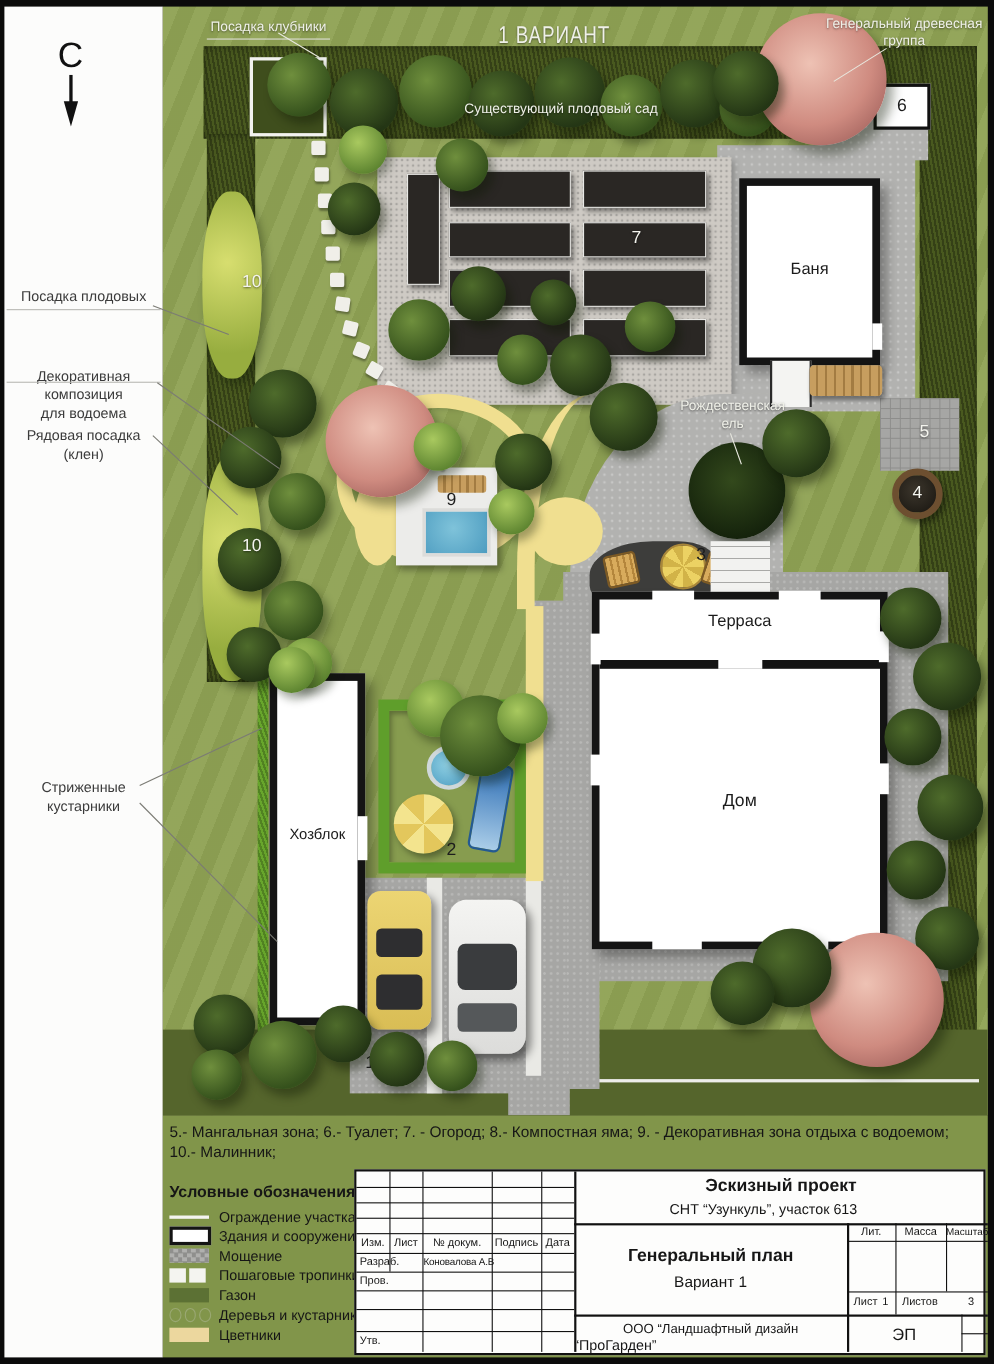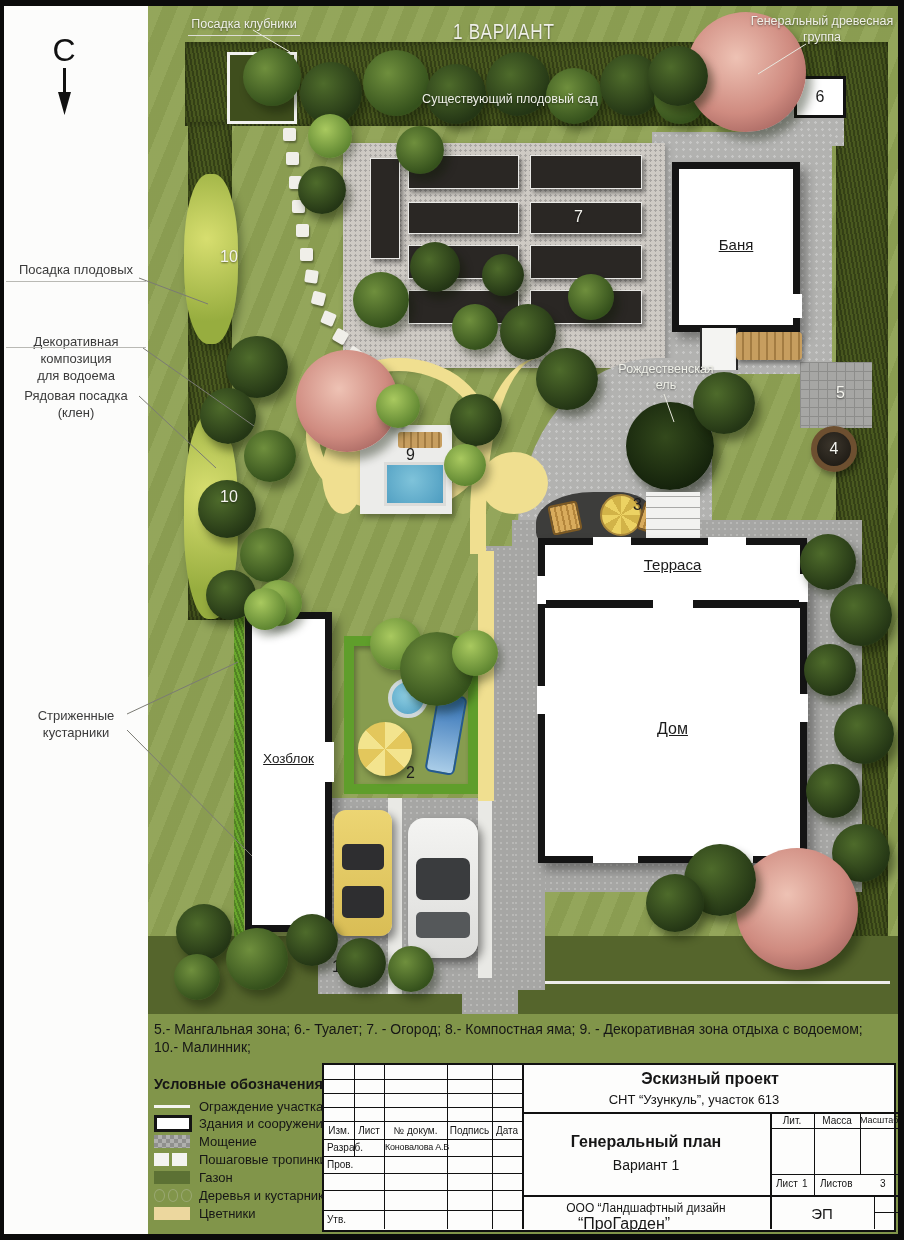--- a/index.html
+++ b/index.html
@@ -33,7 +33,7 @@
   .numW{position:absolute;font-size:16px;color:#f4f4ee;text-shadow:0 1px 2px rgba(0,0,0,.55);}
   .numD{position:absolute;font-size:16px;color:#1d1d1d;}
   .lblW{position:absolute;font-size:12.5px;color:#eff0e8;text-shadow:0 1px 2px rgba(0,0,0,.5);line-height:1.25;}
-  .blabel{position:absolute;font-size:15px;color:#1b1b1b;text-align:center;text-decoration:underline;}
+  .blabel{position:absolute;font-size:15px;color:#1b1b1b;text-align:center;}
   
   .info{position:absolute;left:148px;top:1014px;width:750px;height:220px;background:#81954a;}
   .expl{position:absolute;left:6px;top:6px;width:740px;font-size:14px;color:#161616;line-height:1.32;}

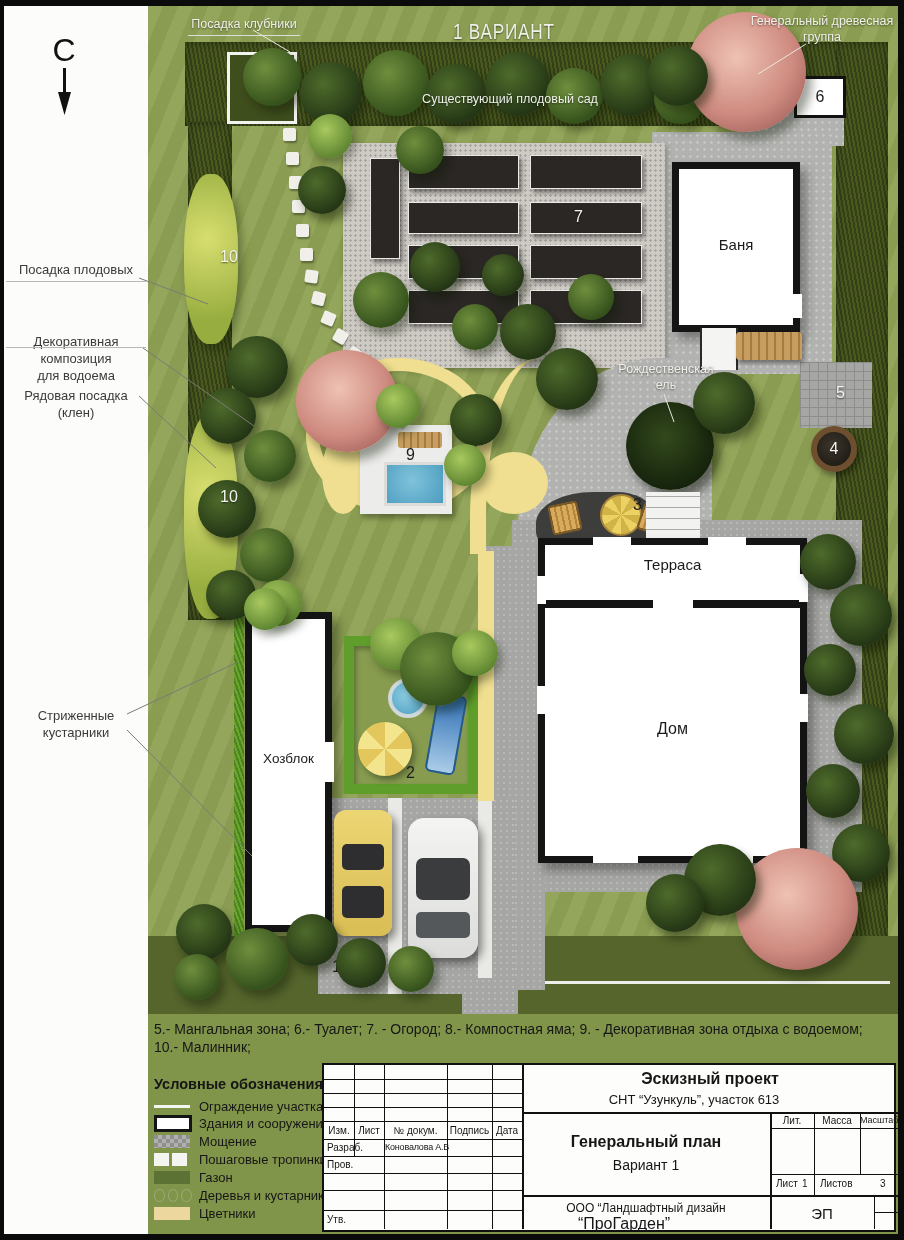--- a/index.html
+++ b/index.html
@@ -370,7 +370,7 @@
     <div class="tbt" style="left:556px;top:113px;">3</div>
 
     <div class="tbt" style="left:198px;top:136px;width:248px;text-align:center;font-size:12px;">ООО “Ландшафтный дизайн</div>
-    <div class="tbt" style="left:198px;top:150px;width:204px;text-align:center;font-size:16px;">“ПроГарден”</div>
+    <div class="tbt" style="left:198px;top:150px;width:204px;font-size:13px;">“ПроГарден”</div>
     <div class="tbl" style="left:550px;top:130px;width:1px;height:34px;"></div>
     <div class="tbl" style="left:550px;top:147px;width:24px;height:1px;"></div>
     <div class="tbt" style="left:446px;top:140px;width:104px;text-align:center;font-size:15px;">ЭП</div>

